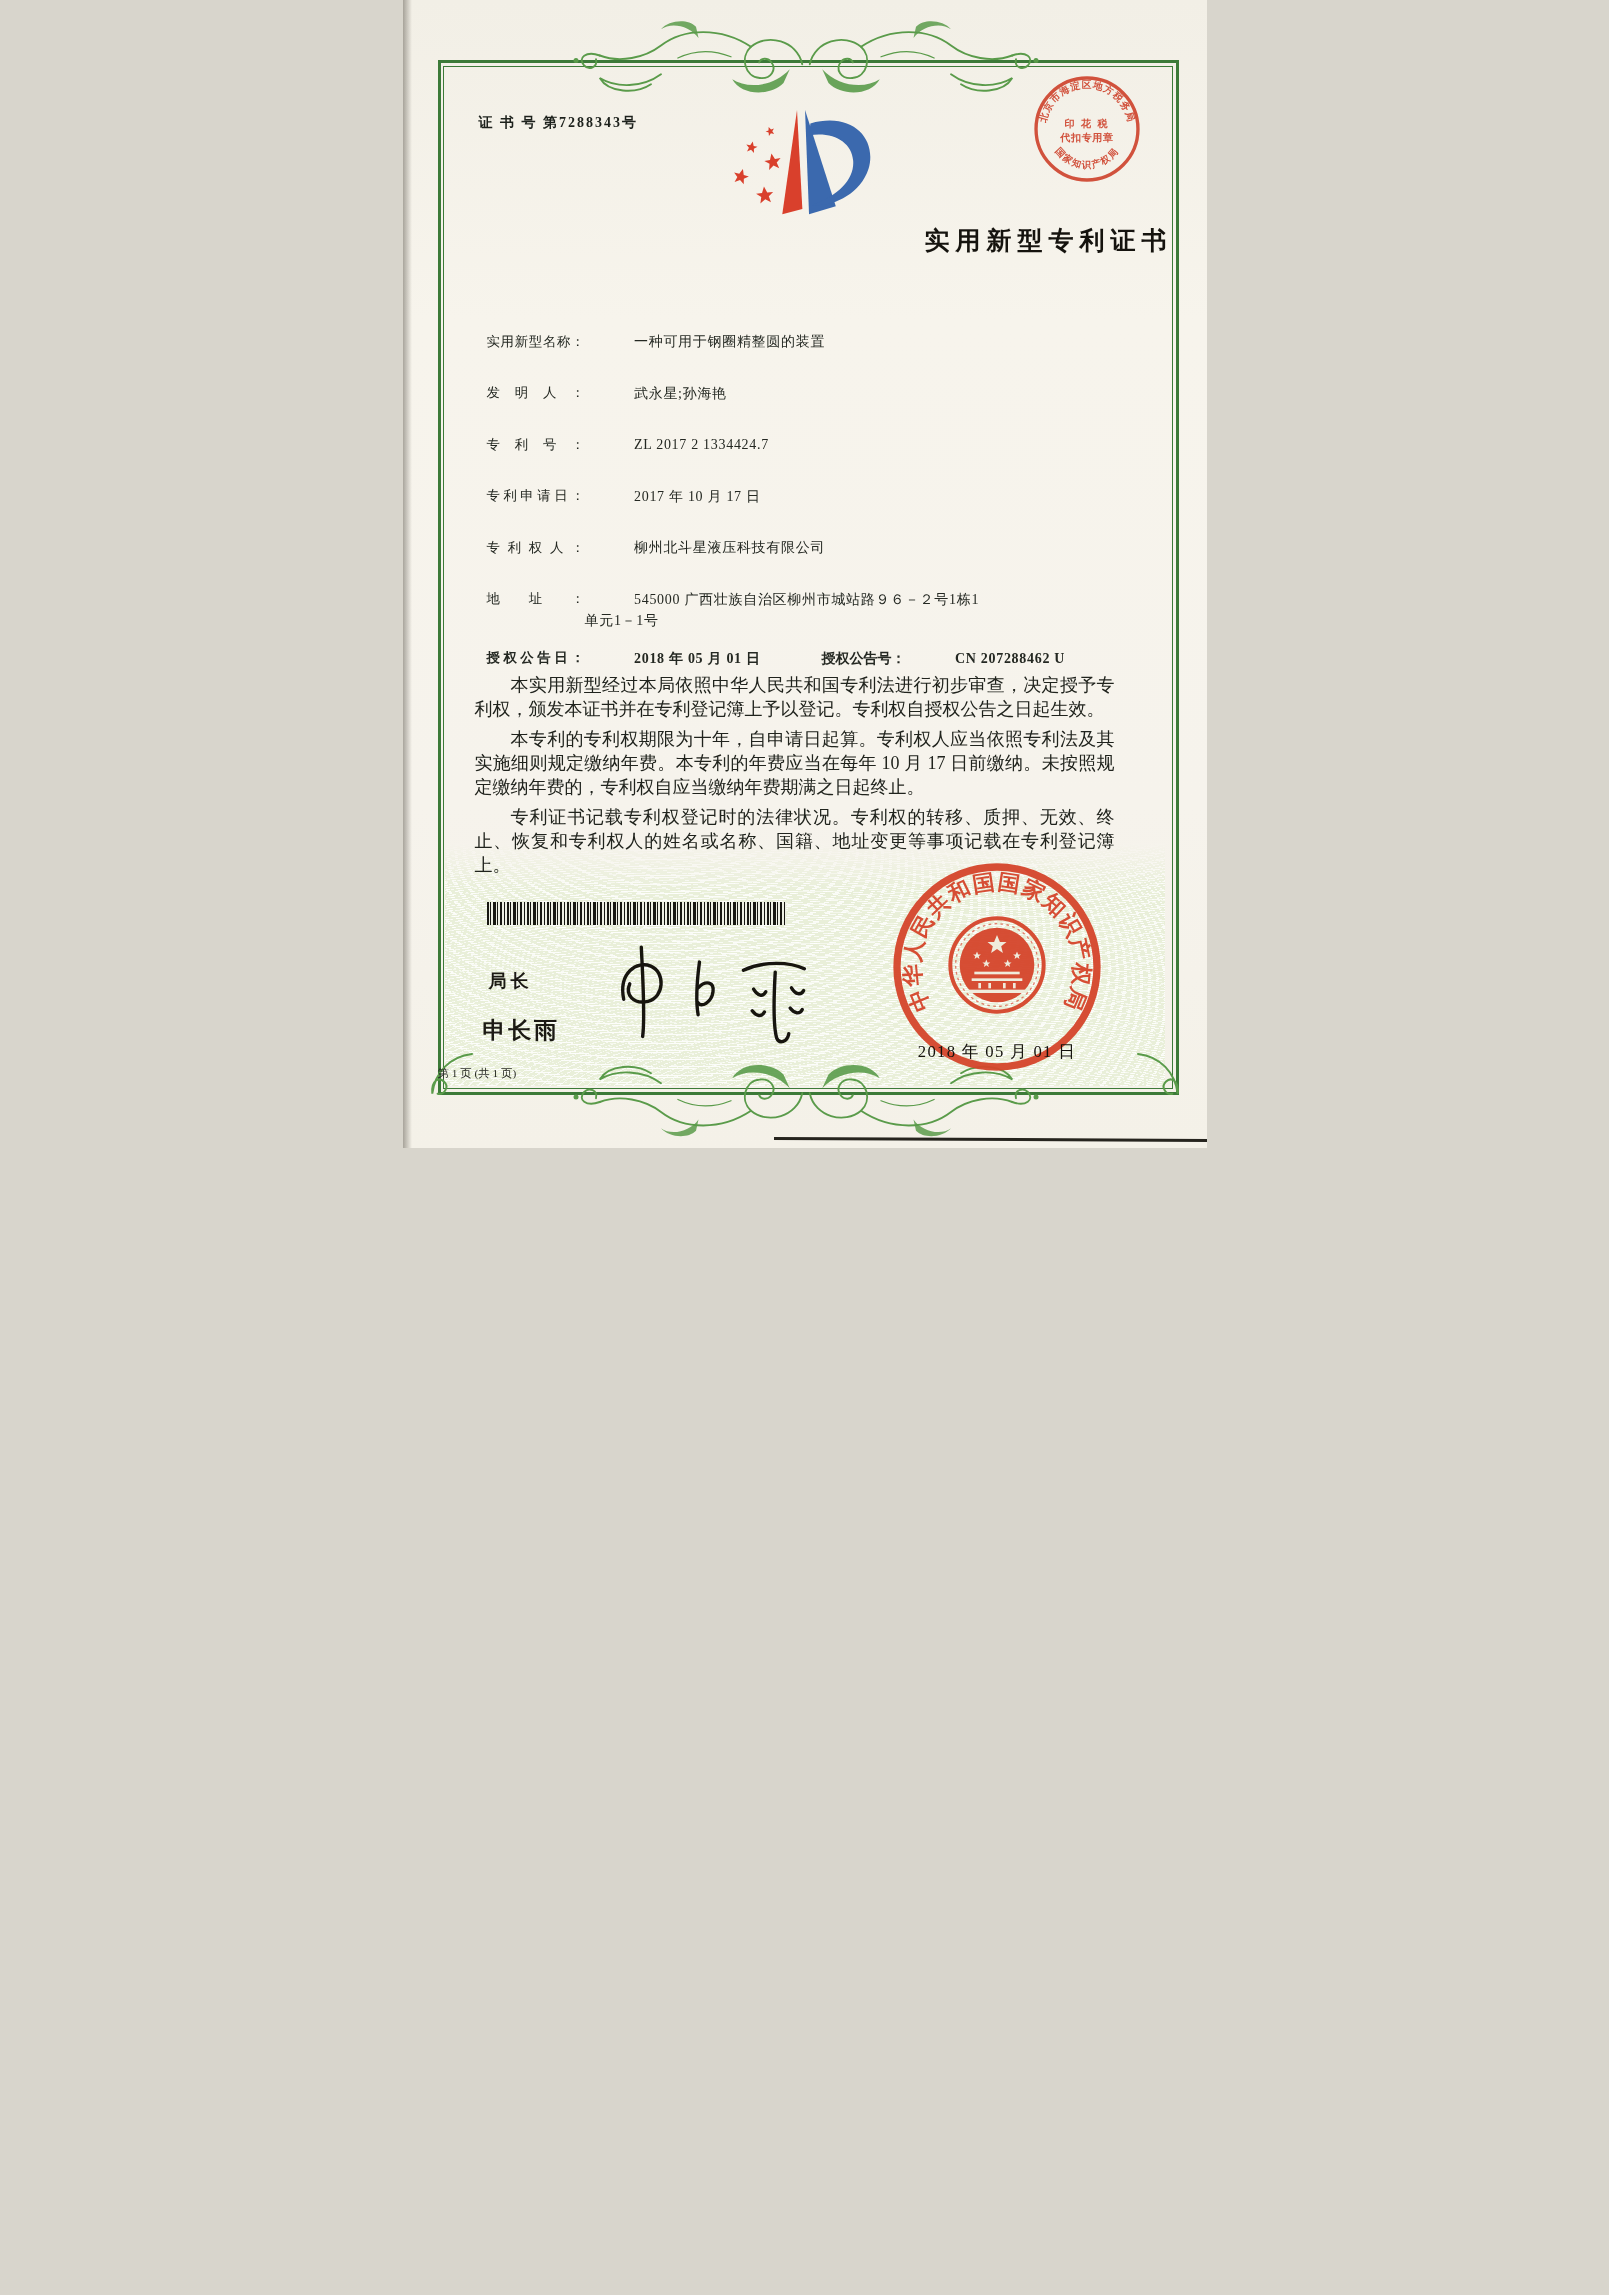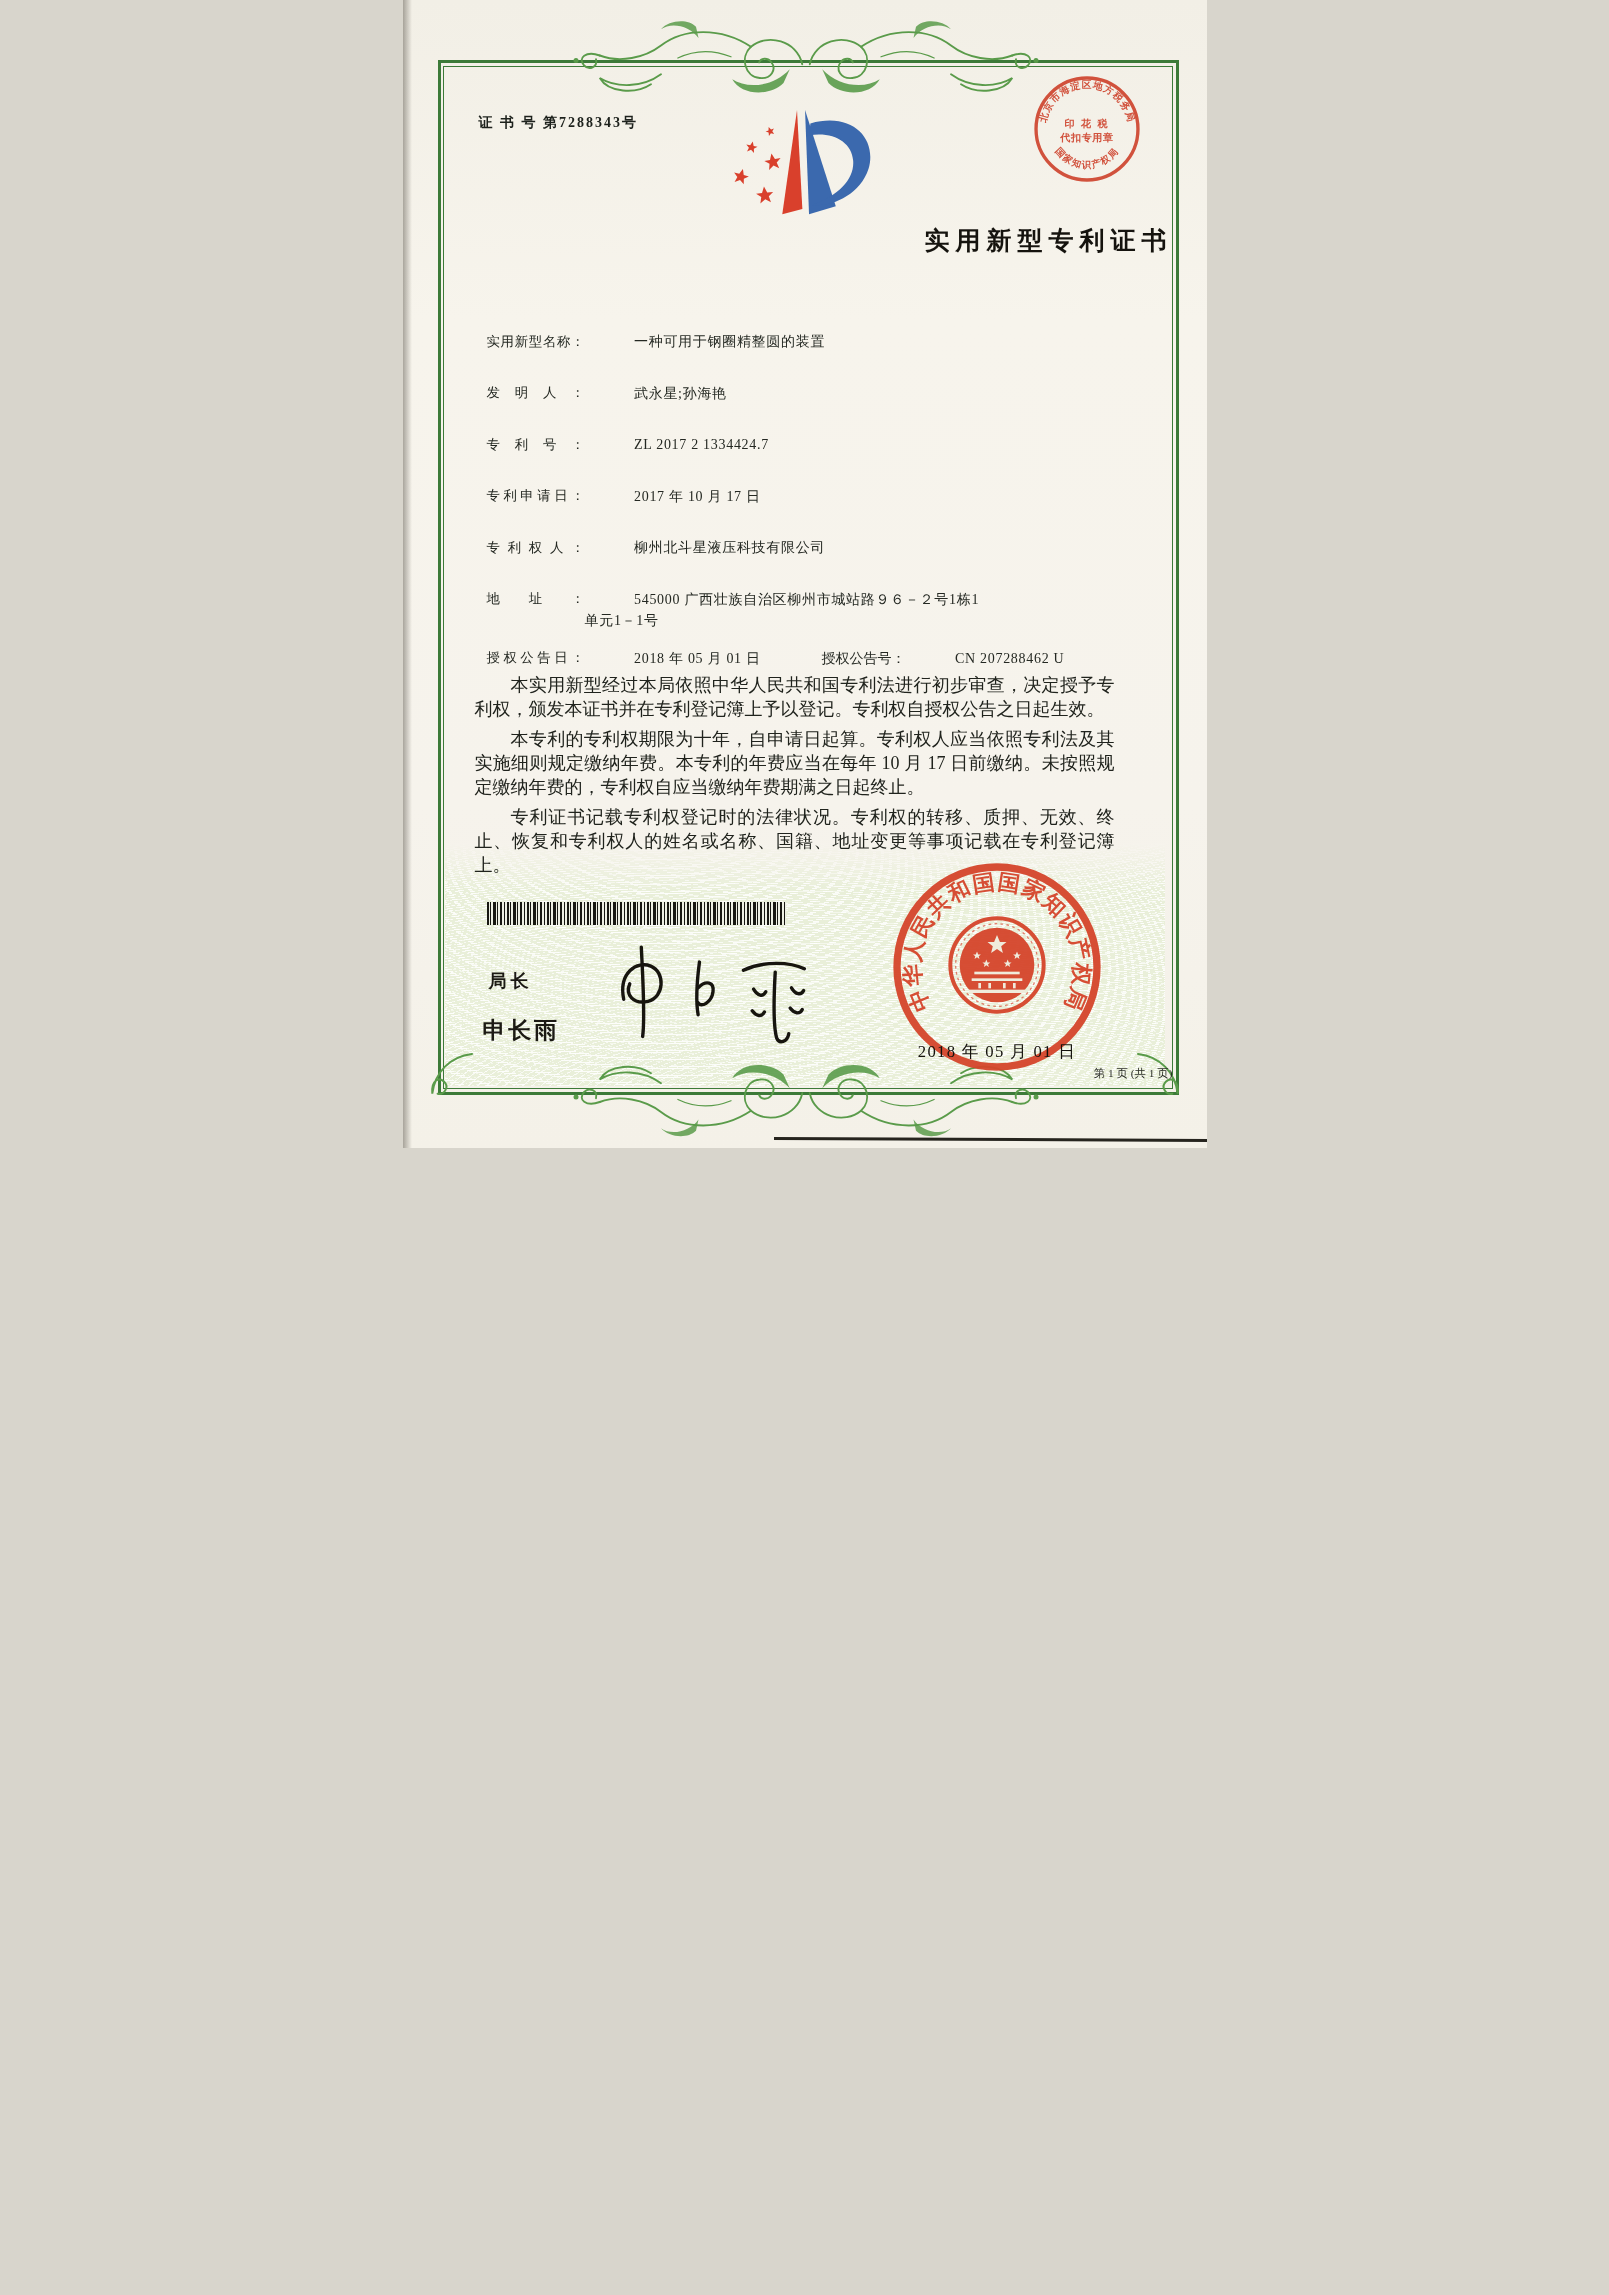--- a/index.html
+++ b/index.html
@@ -40,7 +40,7 @@
   .fvalue{letter-spacing:0.7px;margin-left:46px;}
   .addr2{margin-left:98px;margin-top:4px;letter-spacing:0.7px;}
   .frow.addr{margin-bottom:20px;}
-  .grant{display:flex;}
+  .grant{display:flex;font-weight:bold;}
   .g1{width:335px;}
 
   .paras{position:absolute;left:72px;top:673px;width:640px;font-size:18px;line-height:24px;

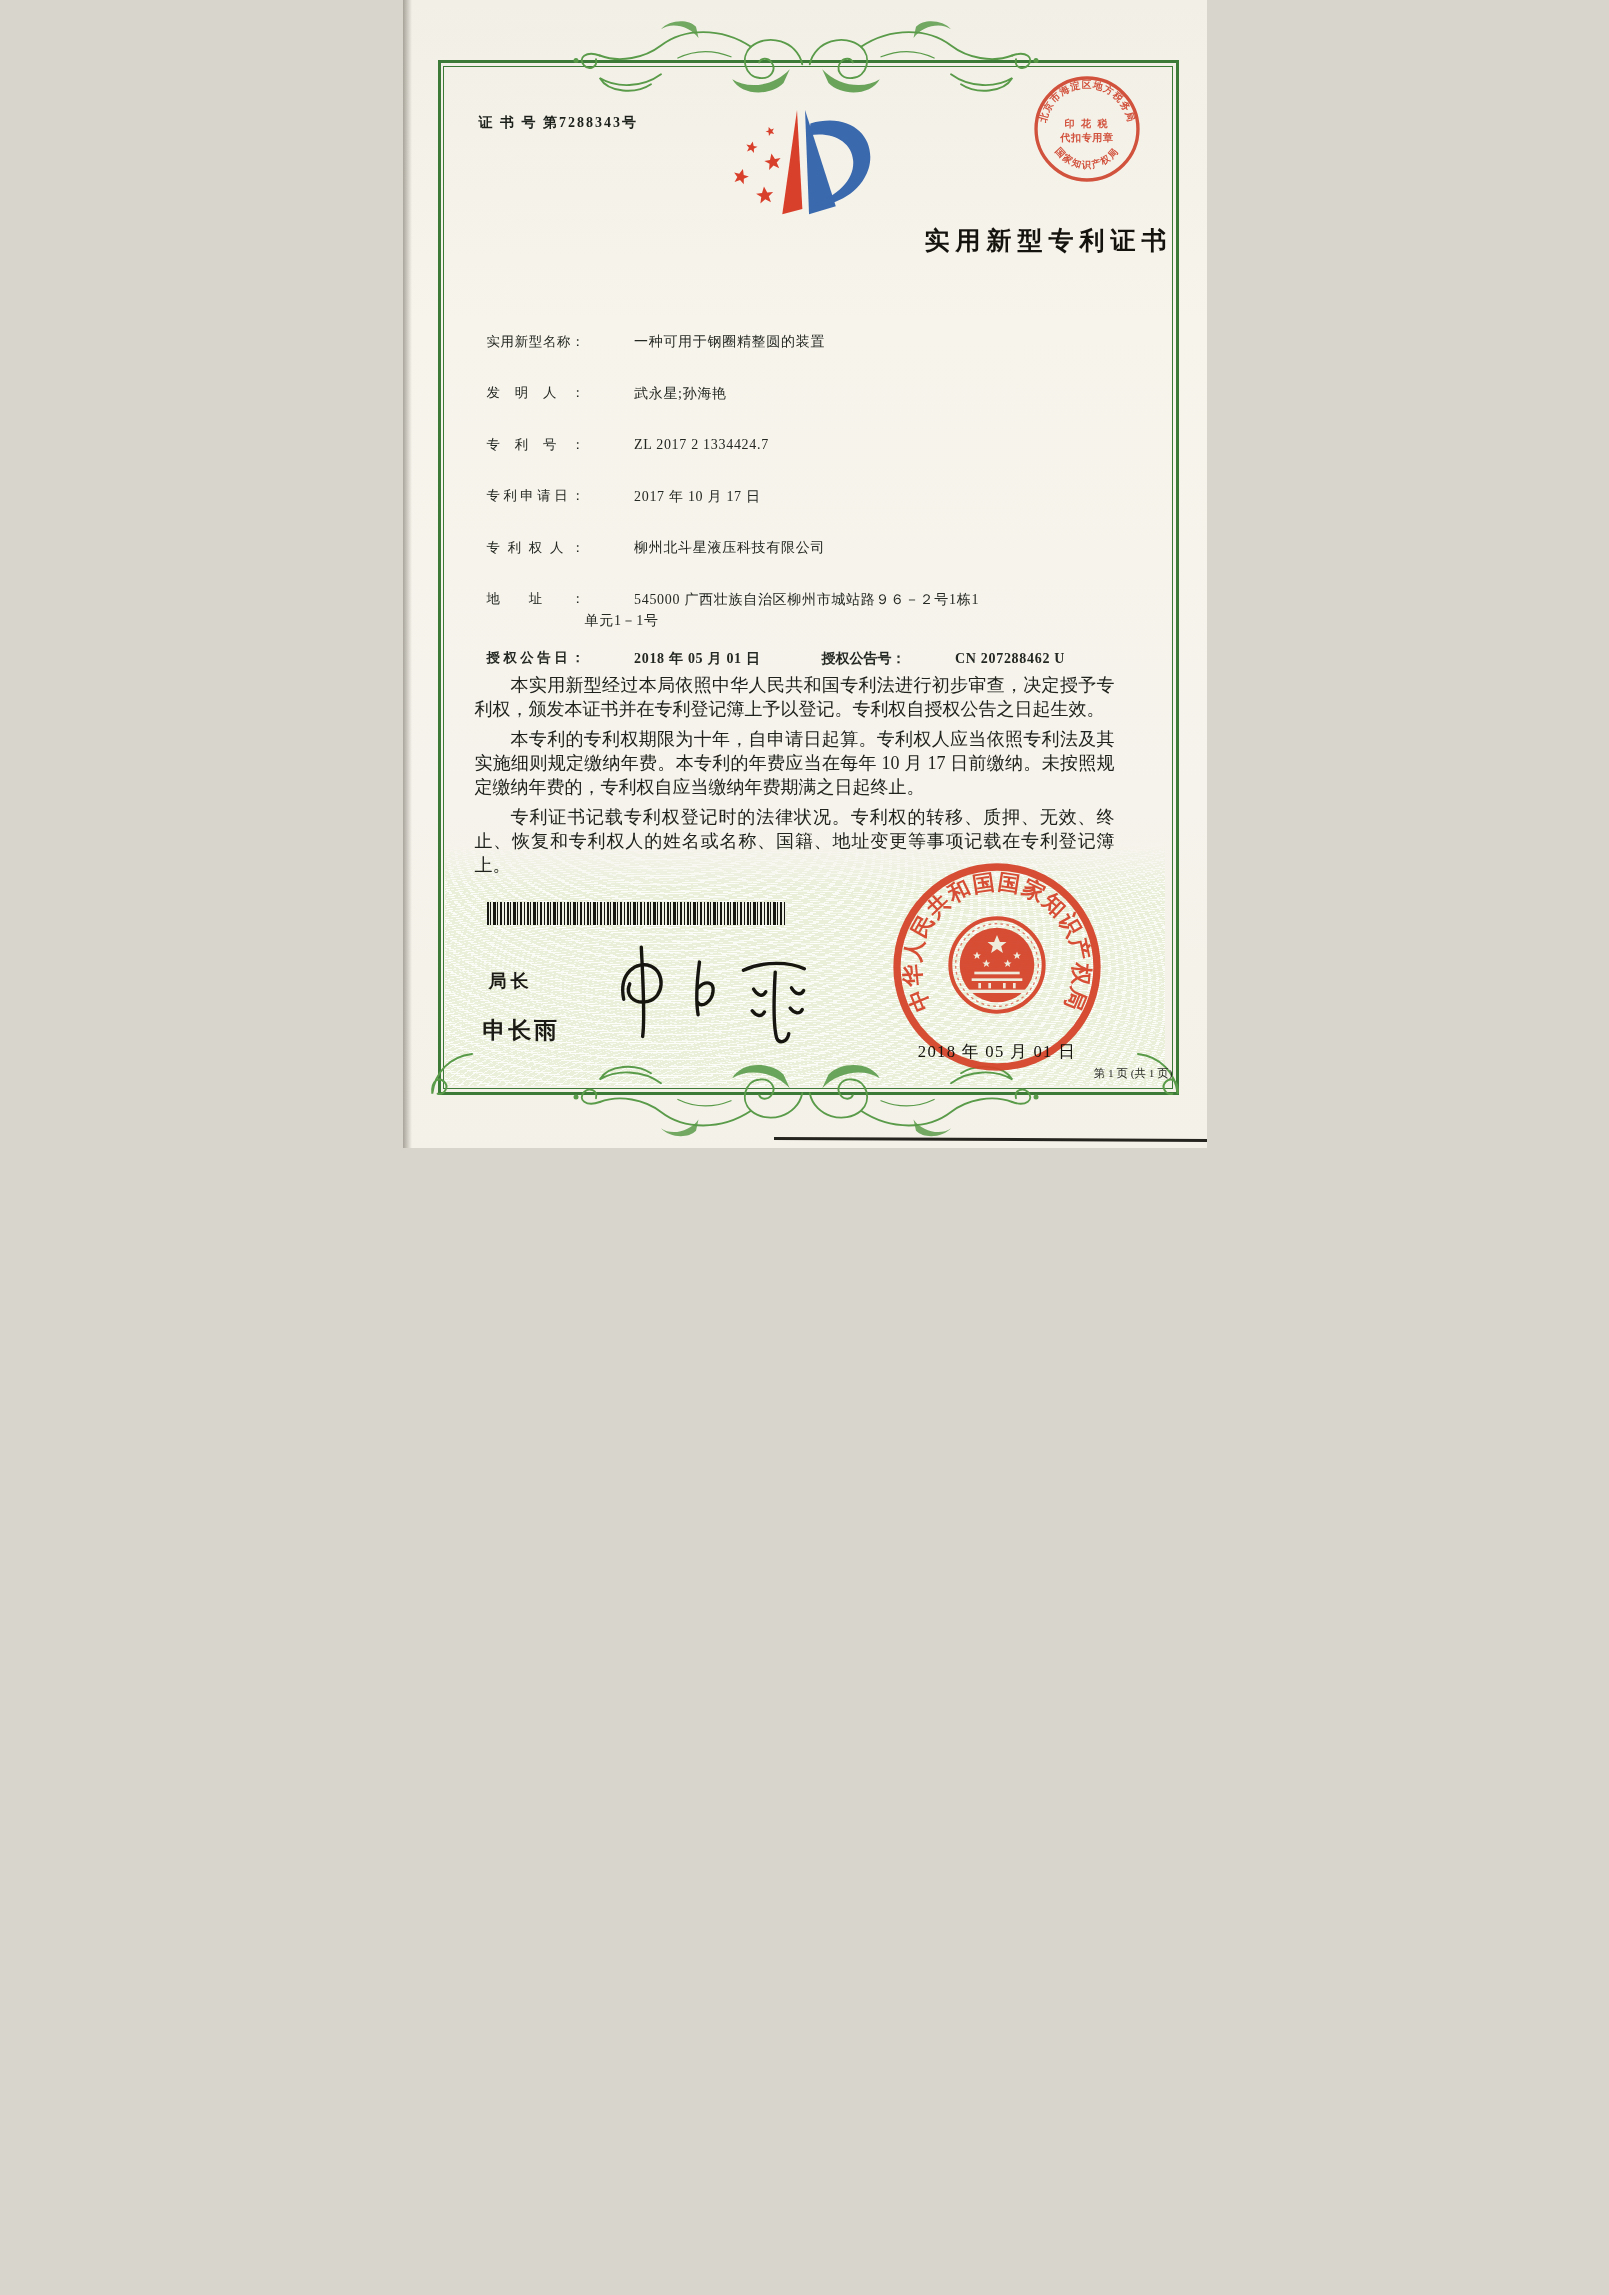--- a/index.html
+++ b/index.html
@@ -58,7 +58,7 @@
   .seal{position:absolute;left:484px;top:857px;}
   .seal-date{position:absolute;left:474px;top:1040px;width:241px;text-align:center;
     font-size:16.7px;letter-spacing:1.3px;color:#14120d;}
-  .page-info{position:absolute;left:35px;top:1066px;width:735px;text-align:right;font-size:11.4px;color:#2a2d26;}
+  .page-info{position:absolute;left:35px;top:1066px;width:735px;text-align:left;font-size:11.4px;color:#2a2d26;}
   .tax-stamp{position:absolute;left:627px;top:72px;}
   .logo{position:absolute;left:315px;top:106px;}
 </style>

